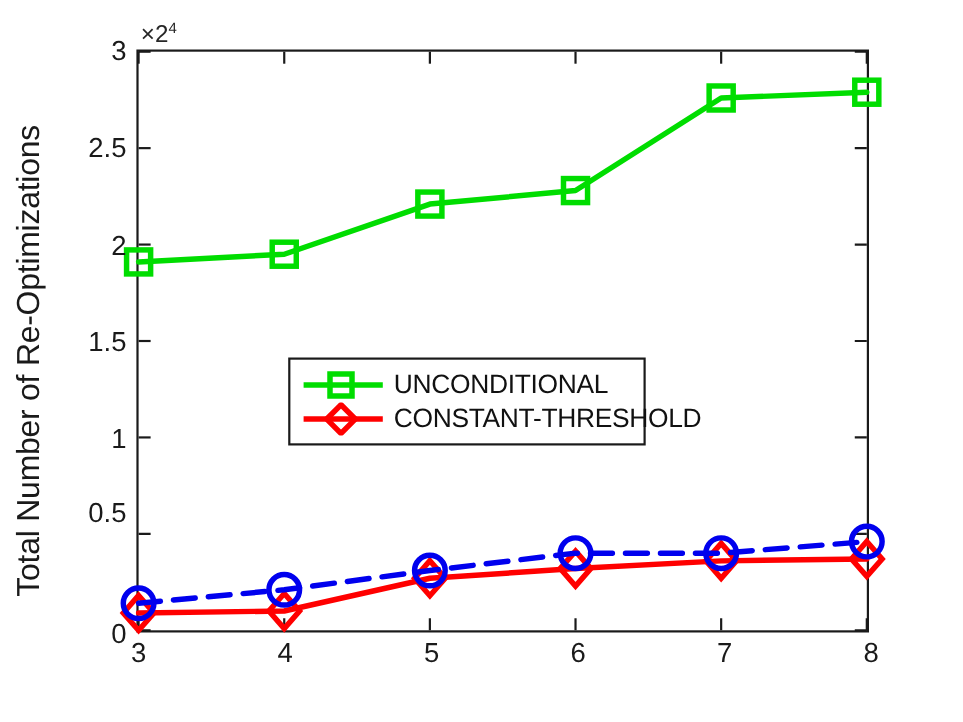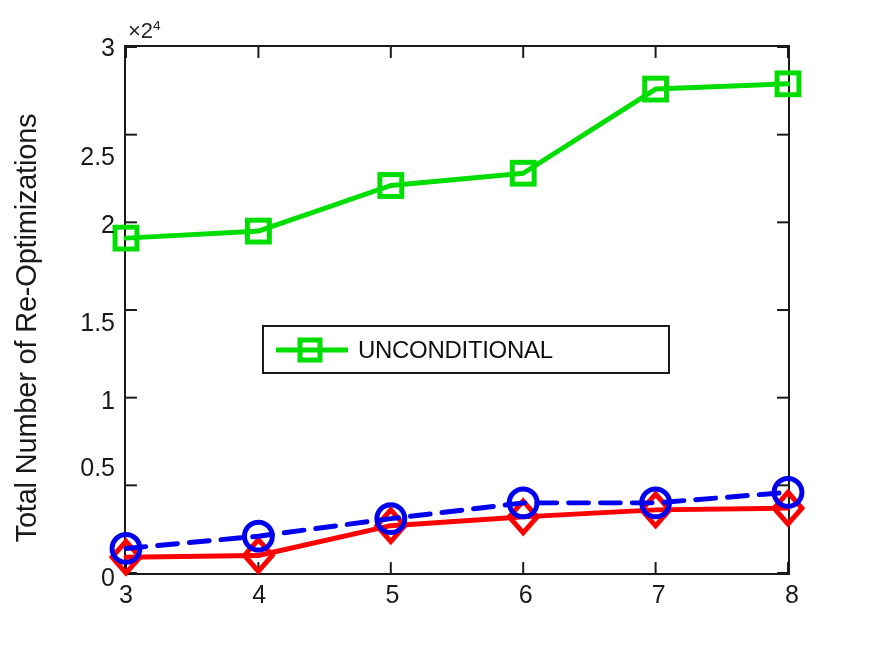--- a/index.html
+++ b/index.html
@@ -187,7 +187,7 @@
         <div class="ytick-label" style="top: 353.333px;">1</div>
         <div class="ytick-label" style="top: 275px; text-align: right;">1.5</div>
         <div class="ytick-label" style="top: 176.667px;">2</div>
-        <div class="ytick-label" style="top: 88.3333px; margin-top: 21px;">2.5</div>
+        <div class="ytick-label" style="top: 88.3333px;">2.5</div>
         <div class="ytick-label" style="top: 0px;">3</div>
       </div>
     <div id="xtick-labels">

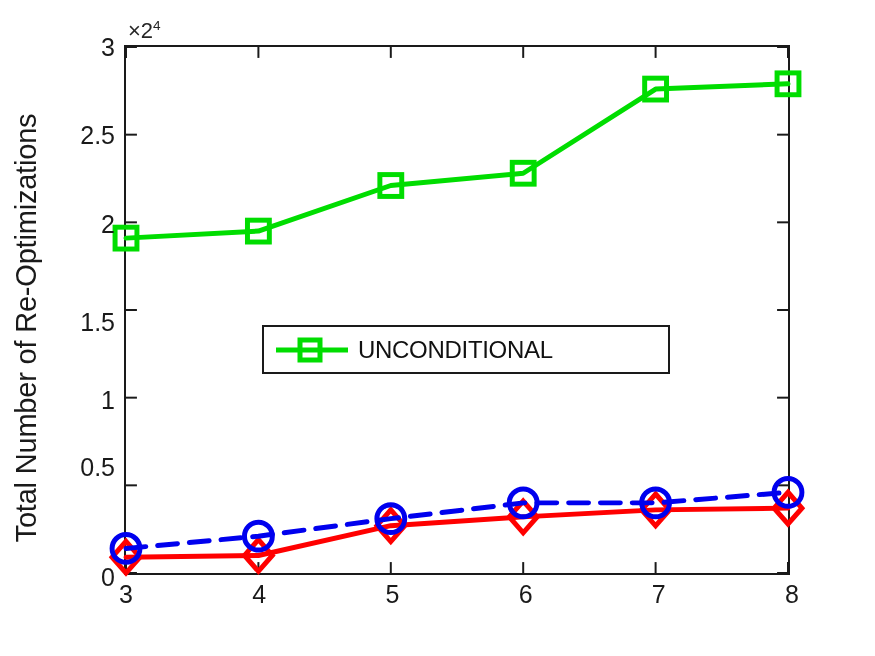--- a/index.html
+++ b/index.html
@@ -185,7 +185,7 @@
         <div class="ytick-label" style="top: 530px;">0</div>
         <div class="ytick-label" style="top: 420px;">0.5</div>
         <div class="ytick-label" style="top: 353.333px;">1</div>
-        <div class="ytick-label" style="top: 275px; text-align: right;">1.5</div>
+        <div class="ytick-label" style="top: 265px; text-align: right;">1.5</div>
         <div class="ytick-label" style="top: 176.667px;">2</div>
         <div class="ytick-label" style="top: 88.3333px;">2.5</div>
         <div class="ytick-label" style="top: 0px;">3</div>

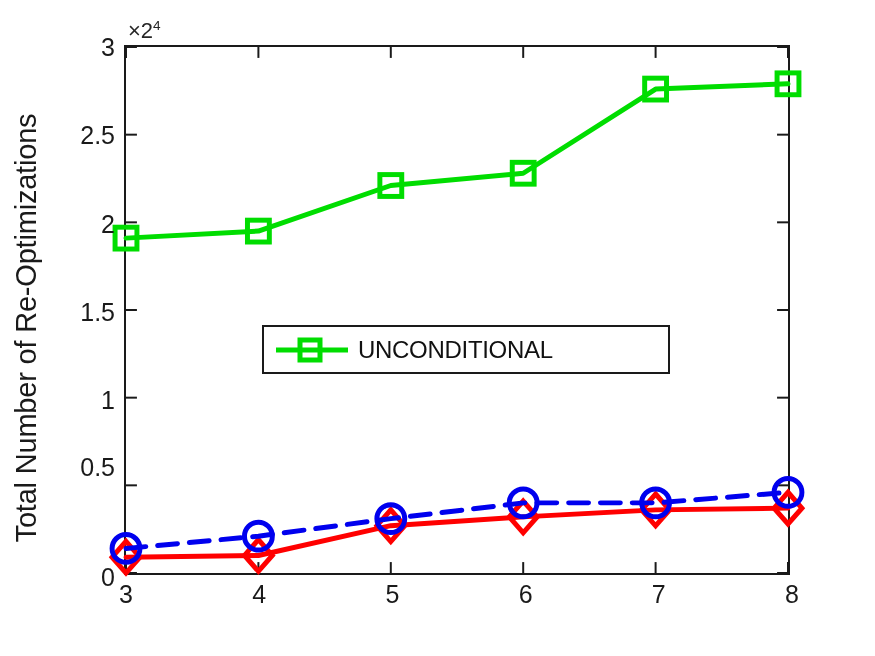--- a/index.html
+++ b/index.html
@@ -87,7 +87,7 @@
     position: absolute;
     left: 262px;
     top: 325px;
-    width: 408px;
+    width: 325px;
     box-sizing: border-box;
     border: 2px solid #1a1a1a;
     background: #ffffff;

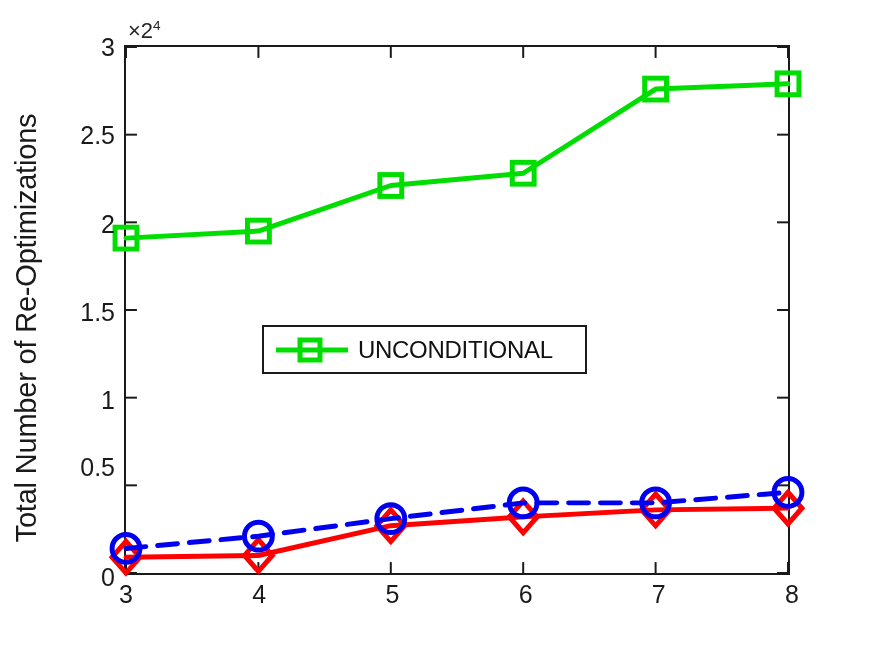--- a/index.html
+++ b/index.html
@@ -208,6 +208,13 @@
       </svg>
       <span class="legend-text">UNCONDITIONAL</span>
     </div>
+    <div class="legend-row">
+      <svg class="legend-sample" viewBox="0 0 76 30">
+        <line x1="2" y1="15" x2="74" y2="15" stroke="#ff0000" stroke-width="5"></line>
+        <polygon points="36,2 49,15 36,28 23,15" fill="none" stroke="#ff0000" stroke-width="5"></polygon>
+      </svg>
+      <span class="legend-text">CONSTANT-THRESHOLD</span>
+    </div>
   </div>
 
 </div>

